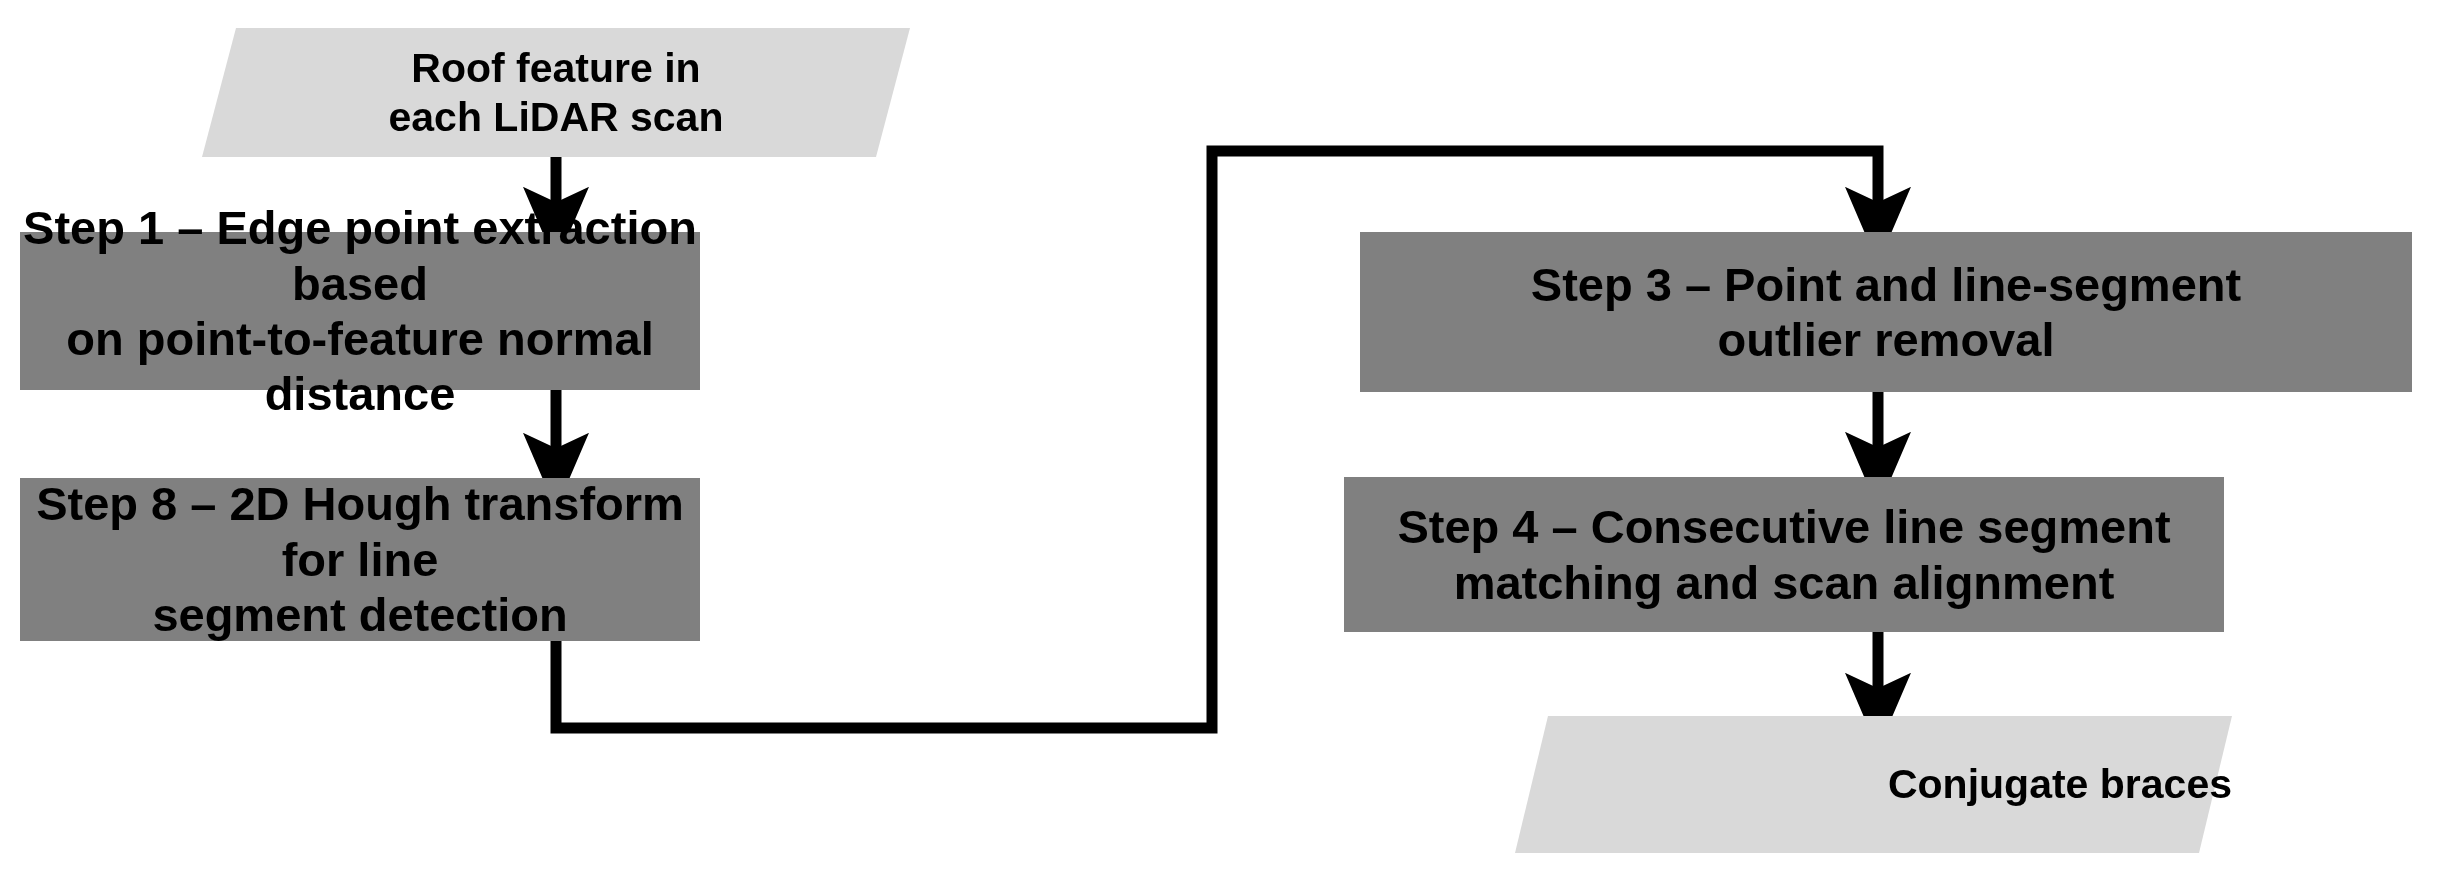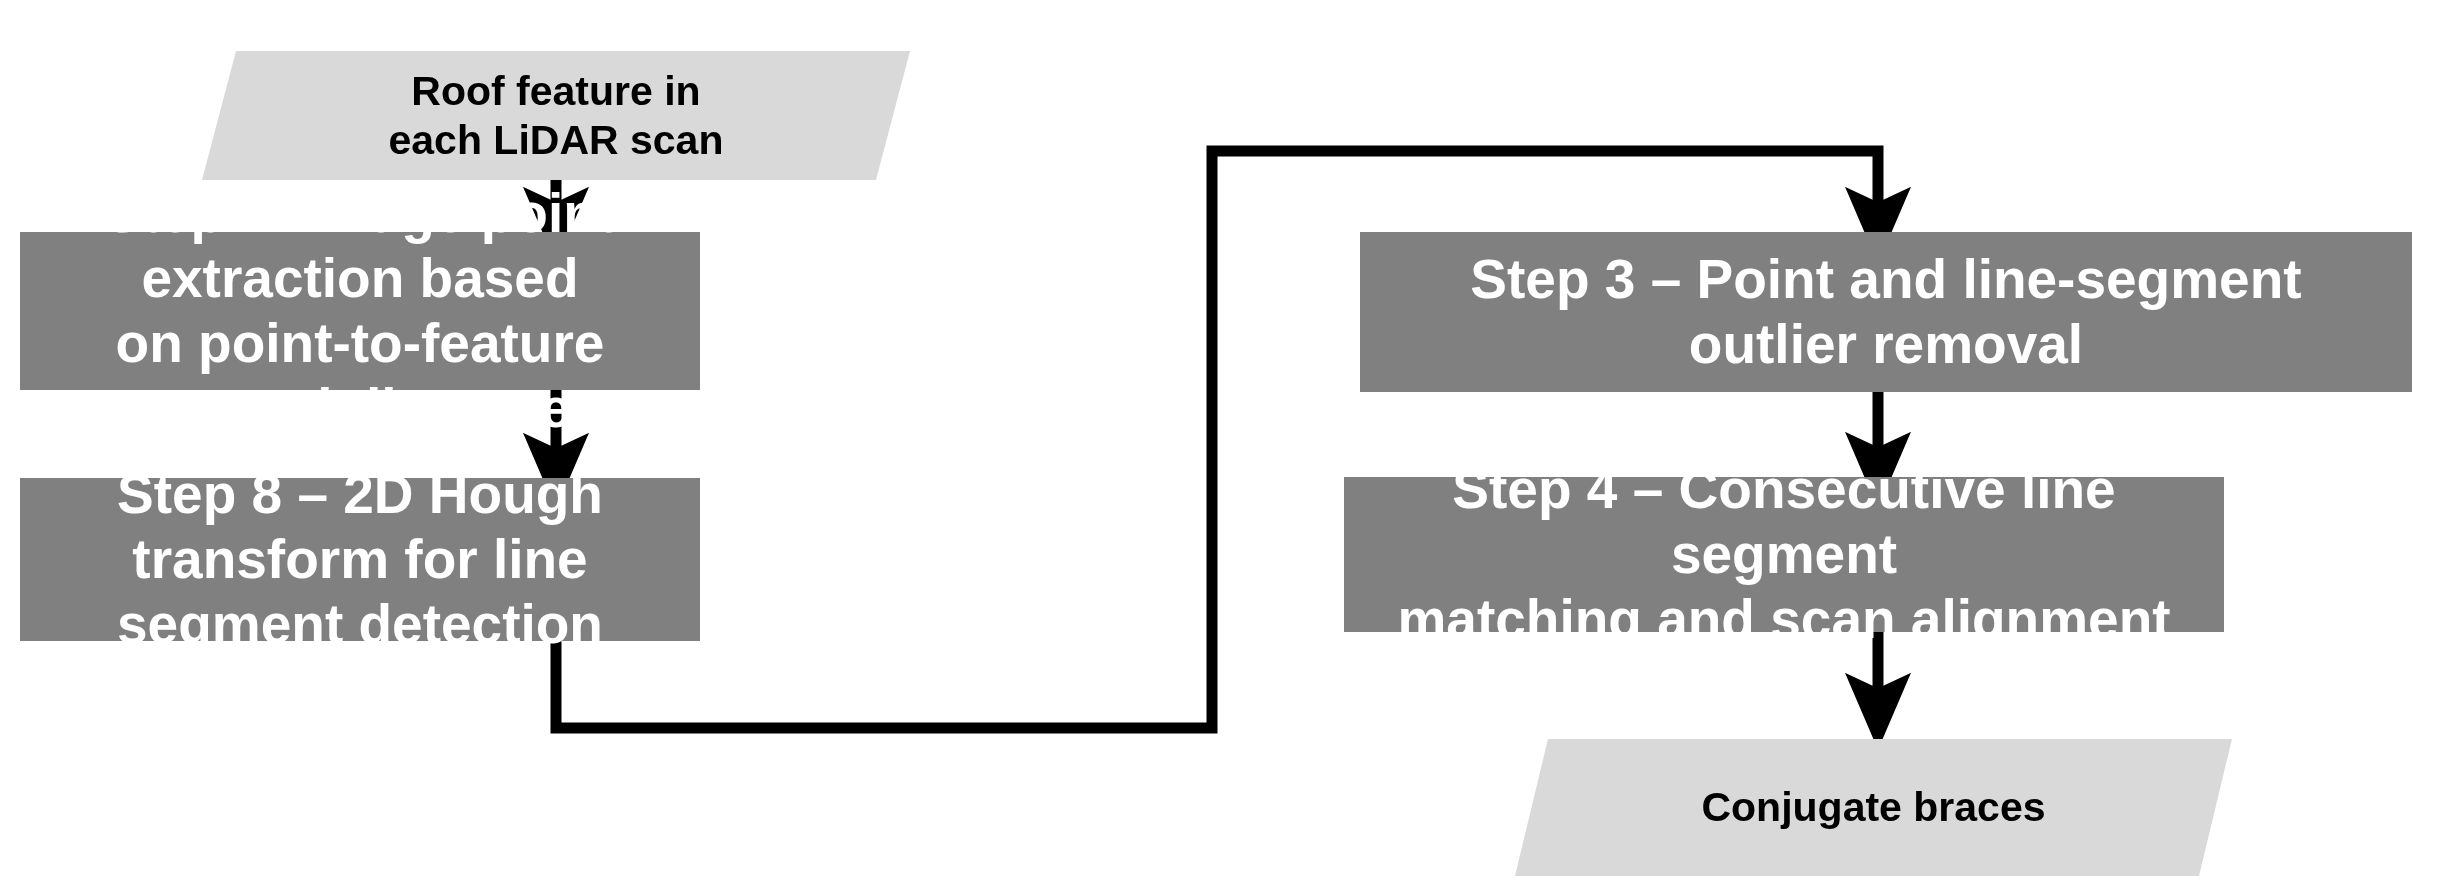--- a/index.html
+++ b/index.html
@@ -12,7 +12,7 @@
   .proc{background:#808080;}
   .proc .label{color:#ffffff;font-size:55px;letter-spacing:0px;}
 
-  .io{background:transparent;margin-top:23px;}
+  .io{background:transparent;}
   .io .shape{position:absolute;inset:0;background:#d9d9d9;}
   .io .label{position:relative;color:#000000;font-size:41px;}
 

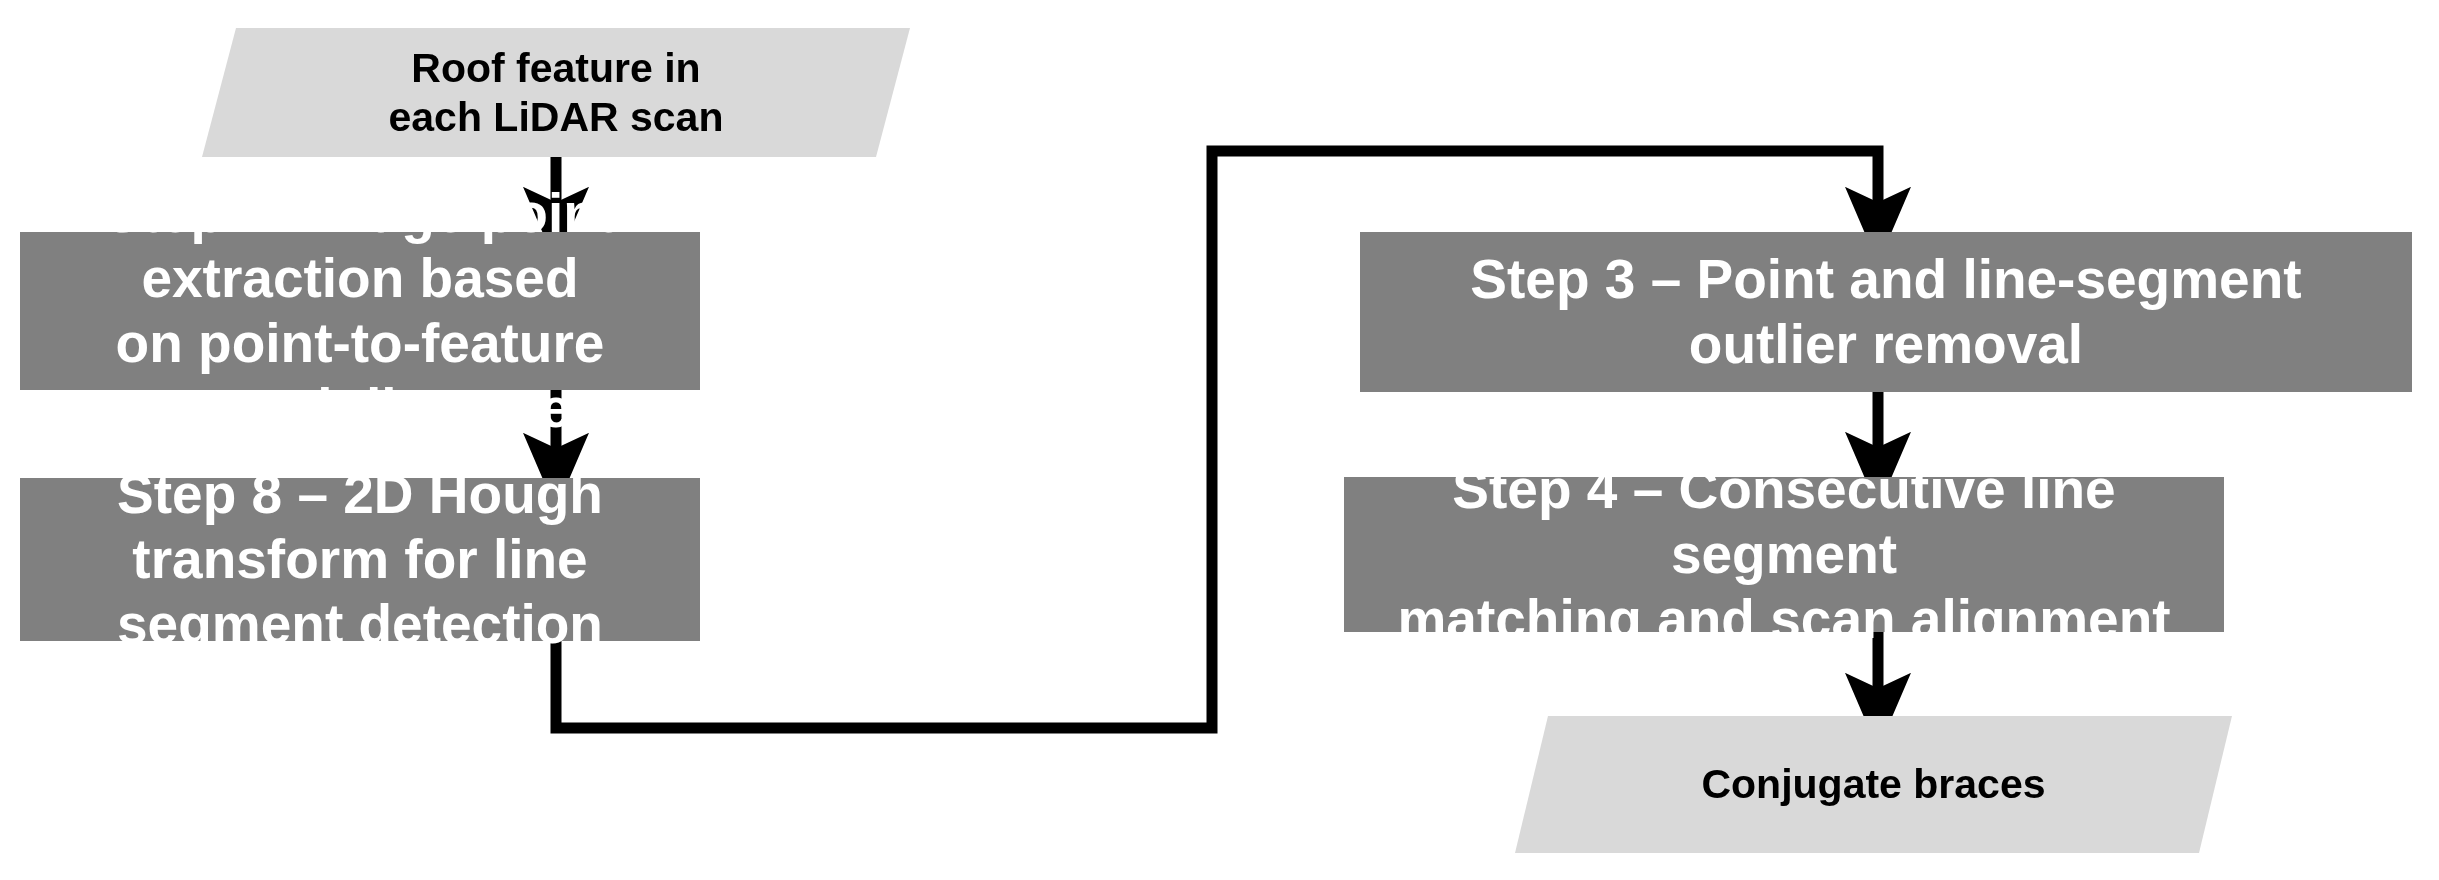--- a/index.html
+++ b/index.html
@@ -10,7 +10,7 @@
   .node .label{display:block;line-height:1.18;font-weight:bold;white-space:pre-line;}
 
   .proc{background:#808080;}
-  .proc .label{color:#ffffff;font-size:55px;letter-spacing:0px;}
+  .proc .label{color:#000000;font-size:47px;letter-spacing:0px;}
 
   .io{background:transparent;}
   .io .shape{position:absolute;inset:0;background:#d9d9d9;}

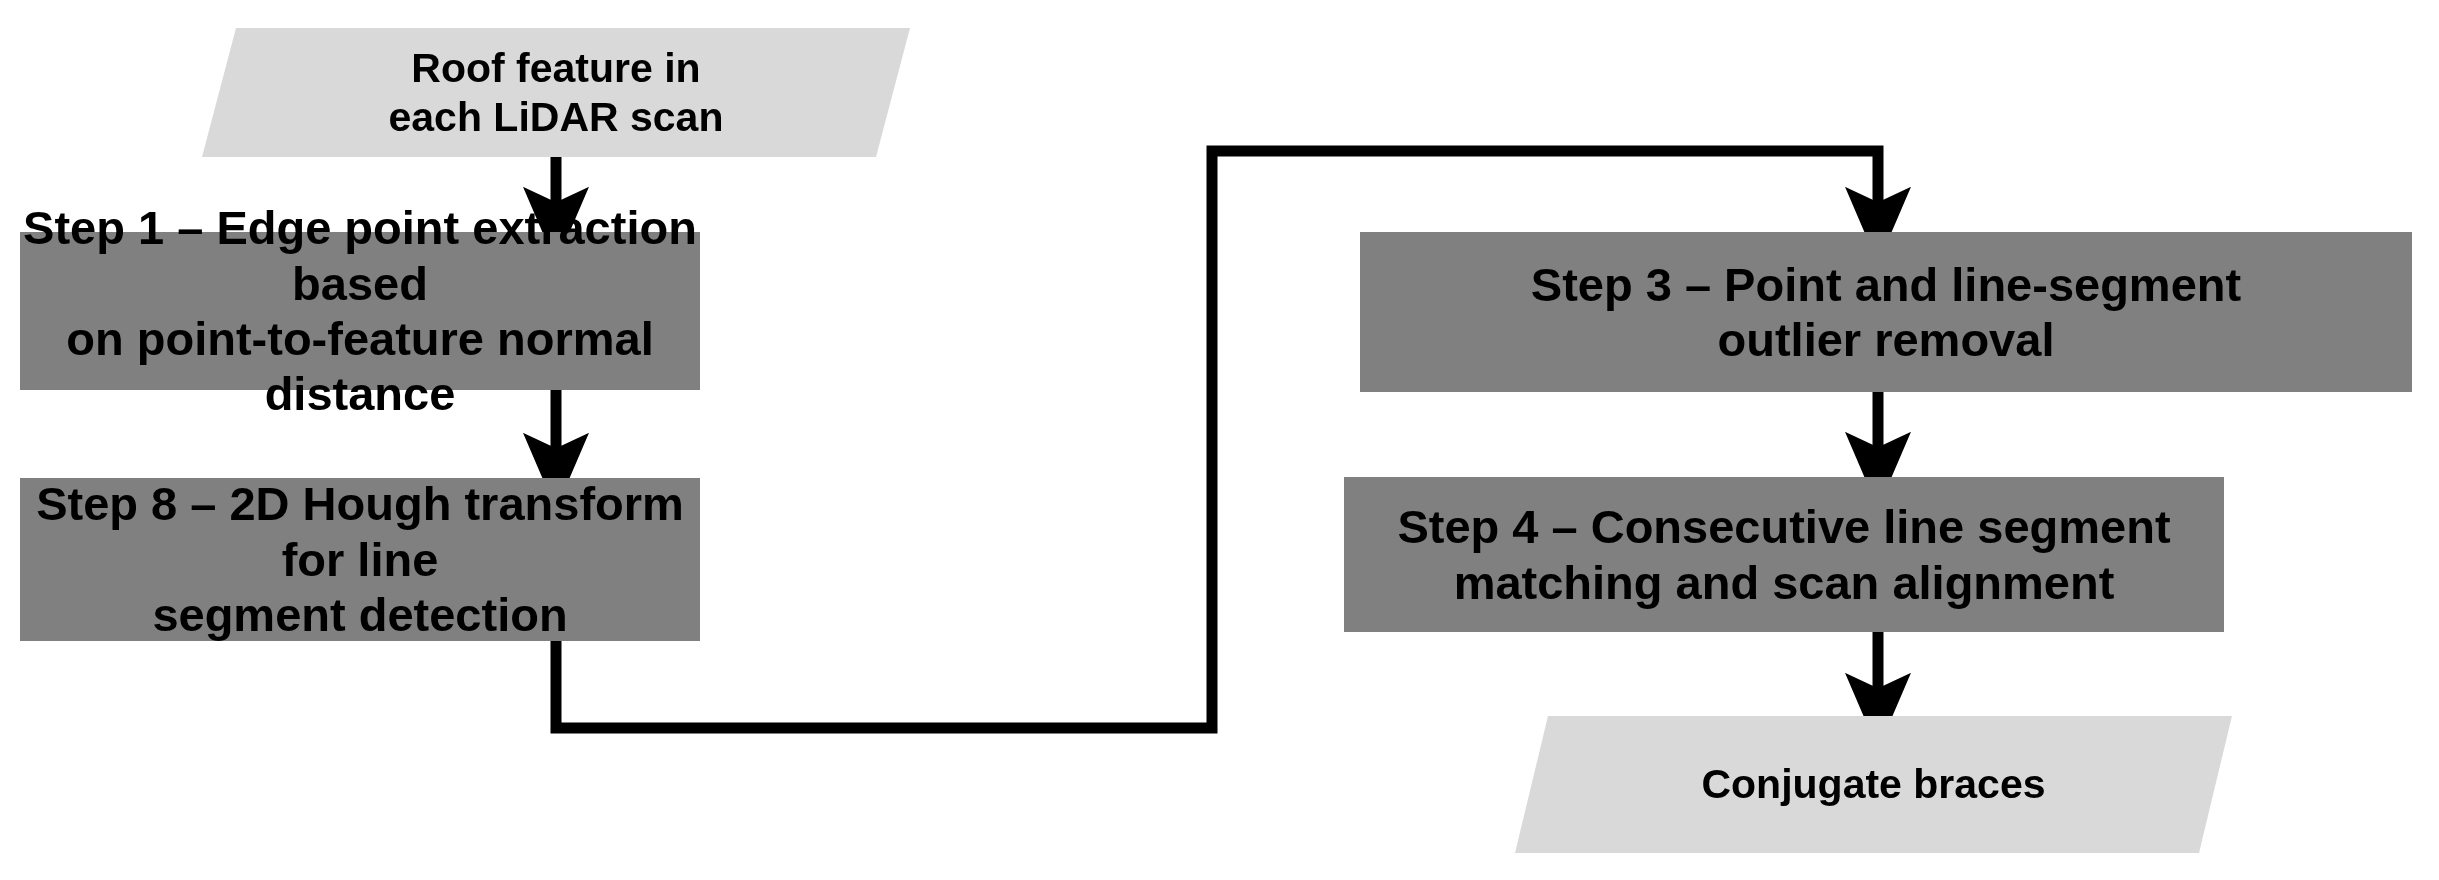--- a/index.html
+++ b/index.html
@@ -77,7 +77,7 @@
 matching and scan alignment</span>
   </div>
 
-  <div class="node io" style="left:1515px;top:716px;width:717px;height:137px;">
+  <div class="node io" style="left:1515px;top:716px;width:717px;height:137px;justify-content:flex-end;">
     <div class="shape" style="clip-path:polygon(33px 0, 717px 0, 684px 137px, 0 137px);"></div>
     <span class="label">Conjugate braces</span>
   </div>

